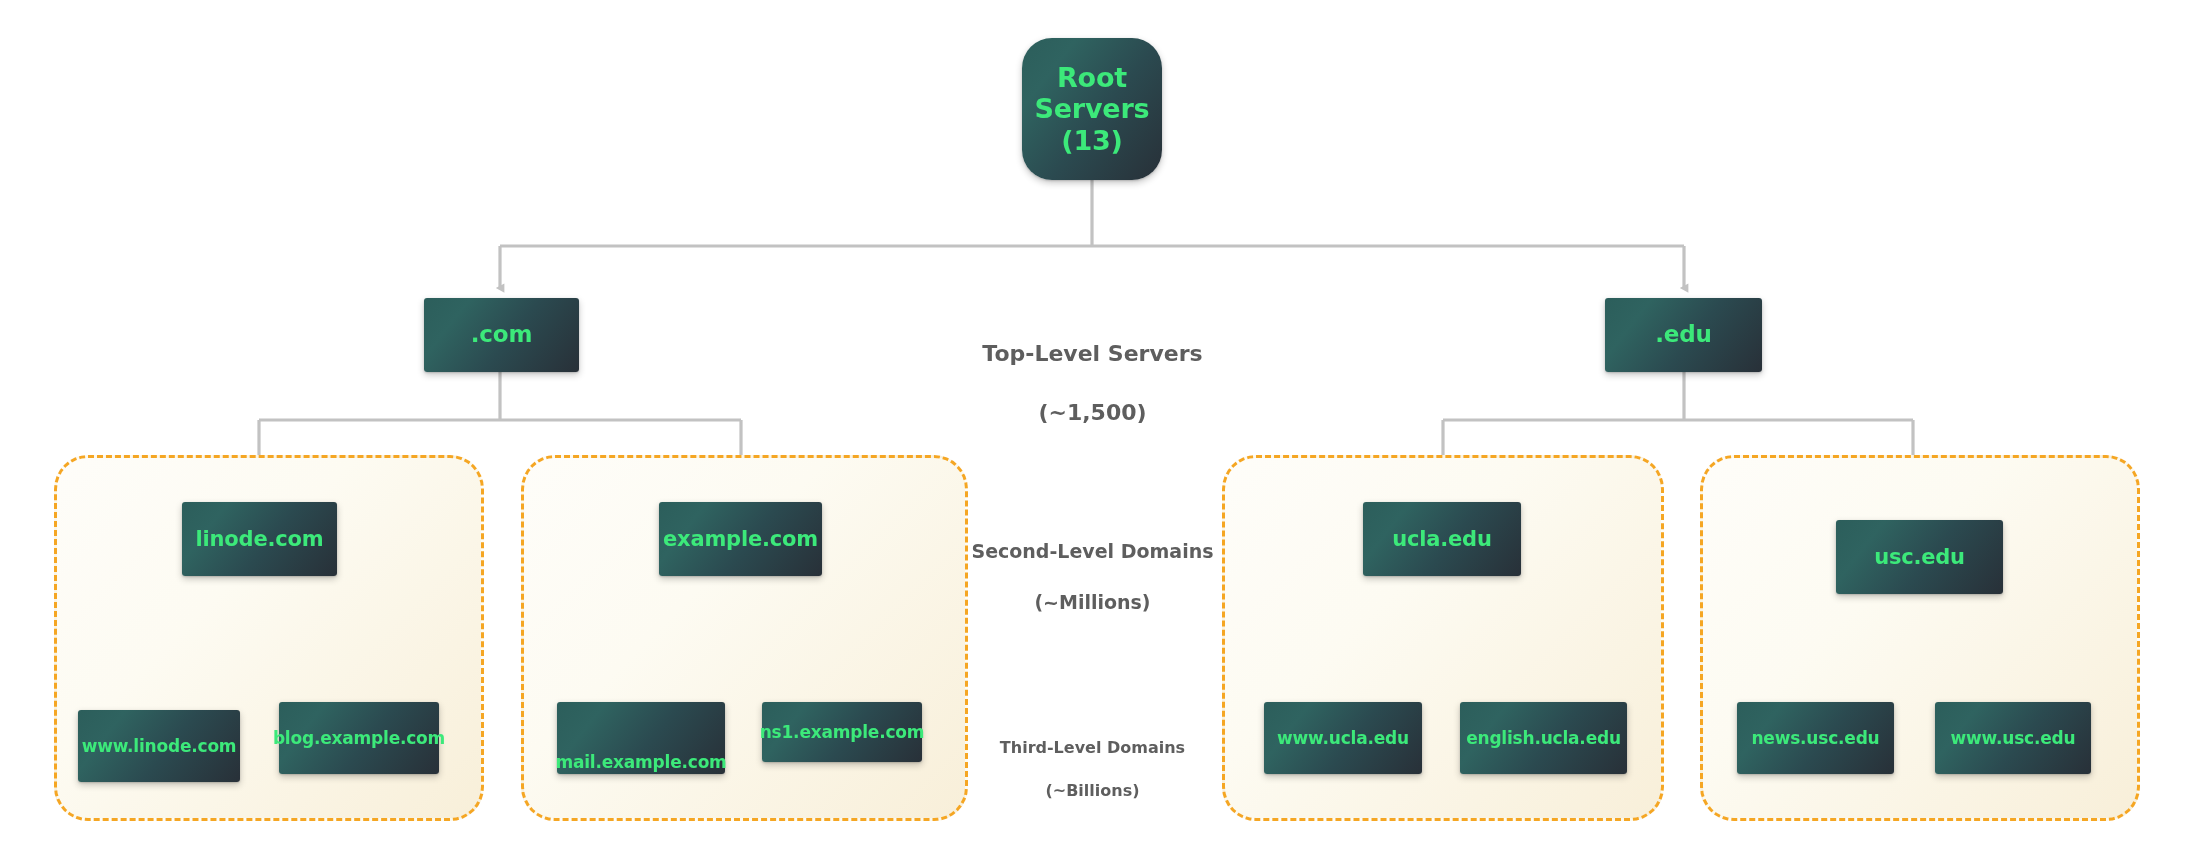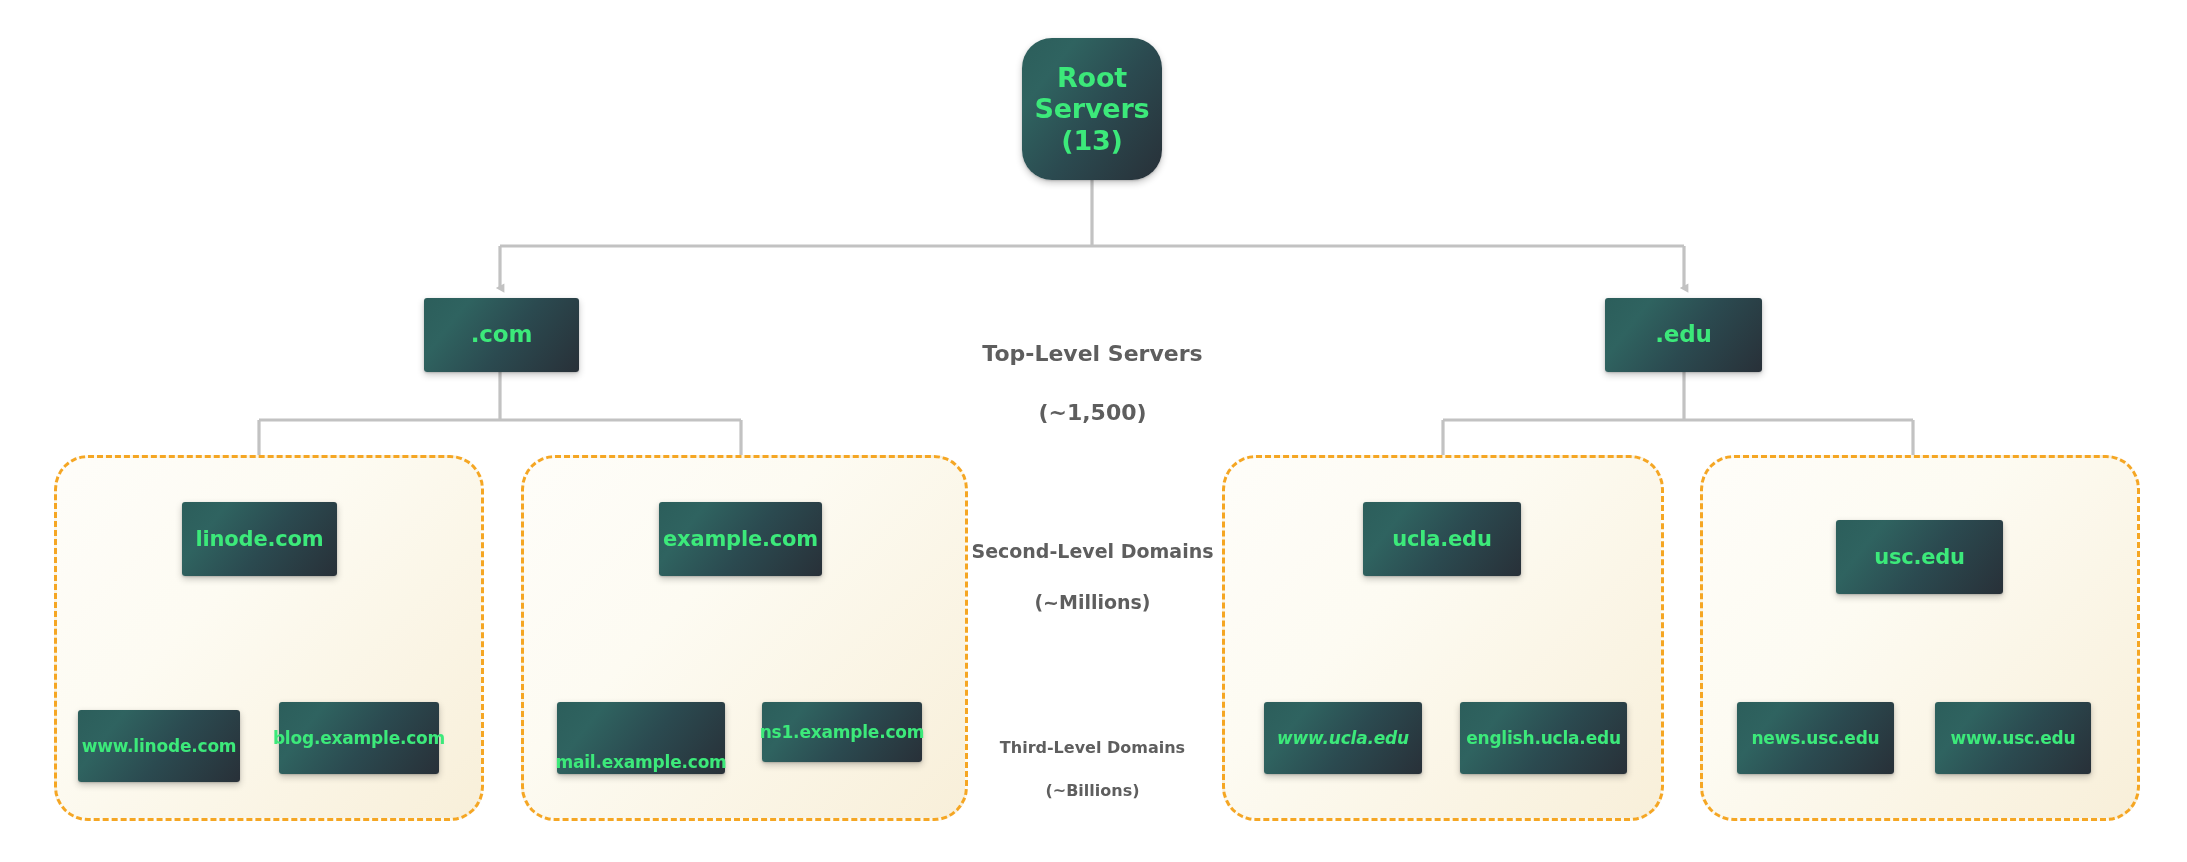--- a/index.html
+++ b/index.html
@@ -182,7 +182,7 @@
     <span>ns1.example.com</span>
   </div>
 
-  <div class="node third" style="left:1264px; top:702px; width:158px; height:72px;font-style:italic;">
+  <div class="node third" style="left:1264px; top:702px; width:158px; height:72px;">
     <span>www.ucla.edu</span>
   </div>
   <div class="node third" style="left:1737px; top:702px; width:157px; height:72px;">

